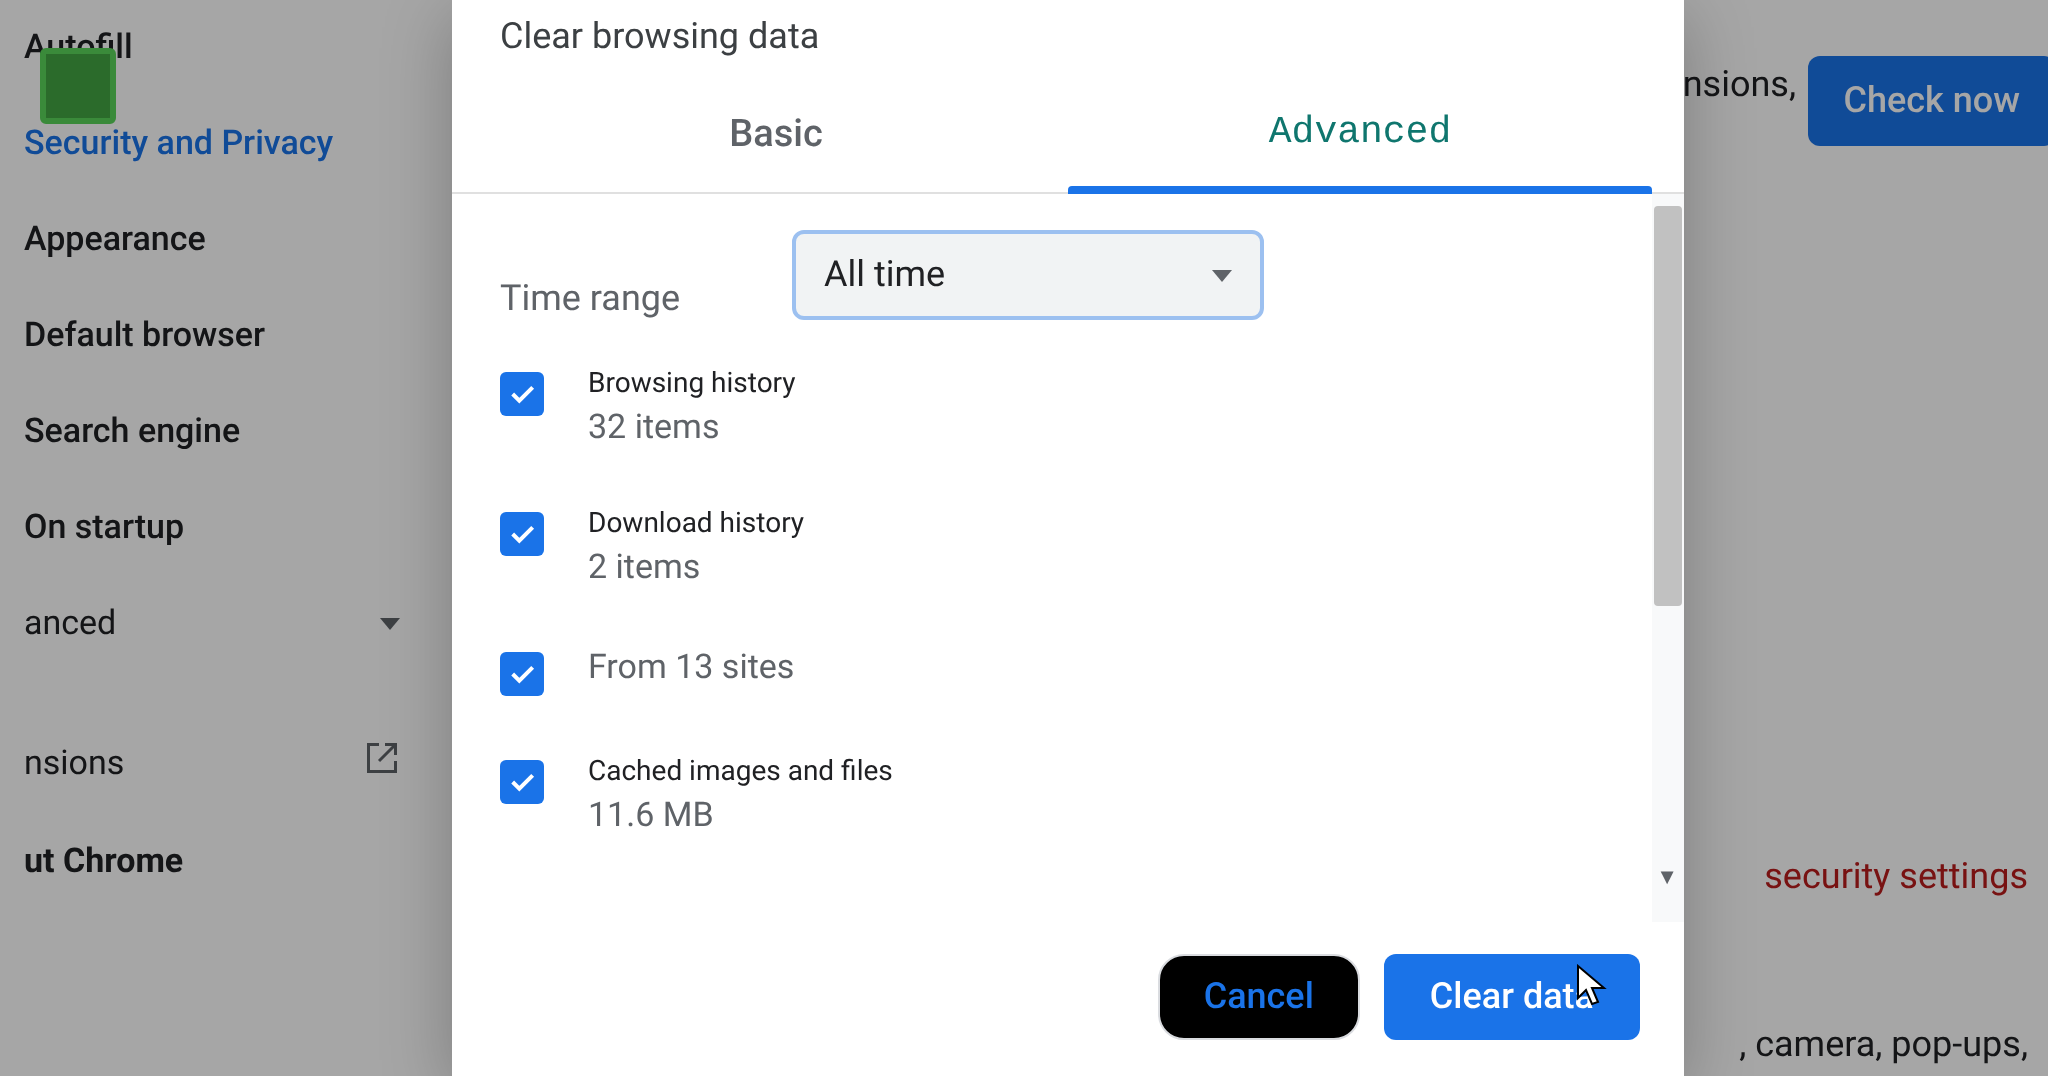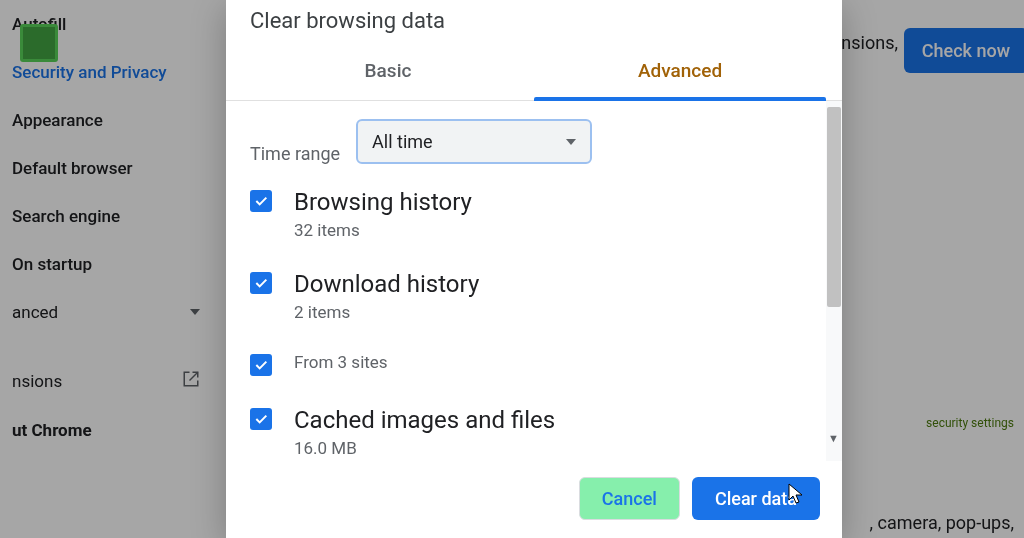--- a/index.html
+++ b/index.html
@@ -127,7 +127,7 @@
     flex-direction: column;
   }
   .dialog-title {
-    font-size: 22px;
+    font-size: 18px;
     color: #3c4043;
     padding: 8px 24px 12px;
   }

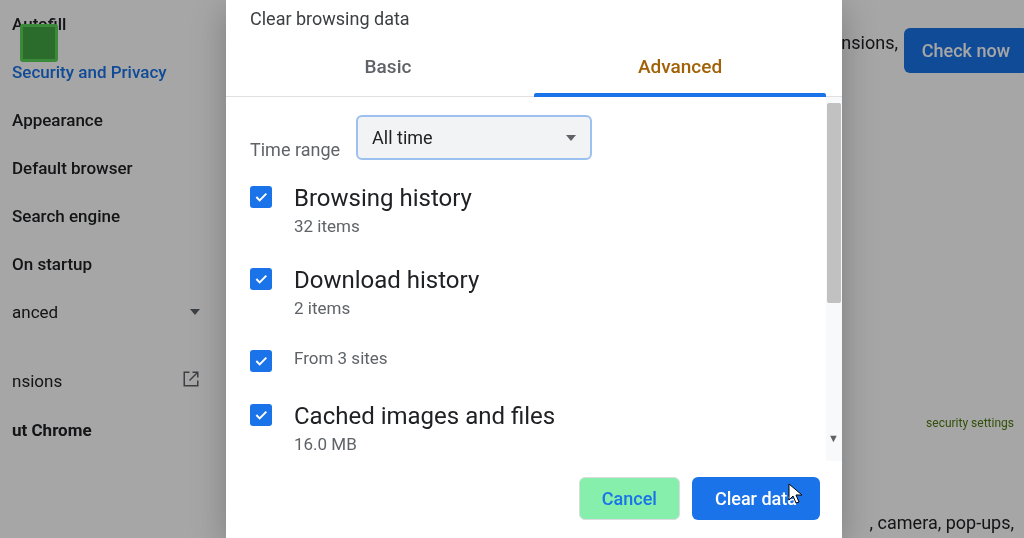--- a/index.html
+++ b/index.html
@@ -147,7 +147,8 @@
     position: relative;
   }
   .tab.active {
-    color: #a16207;
+    color: #0f766e;
+    font-family: Liberation Mono, monospace;
   }
   .tab.active::after {
     content: "";

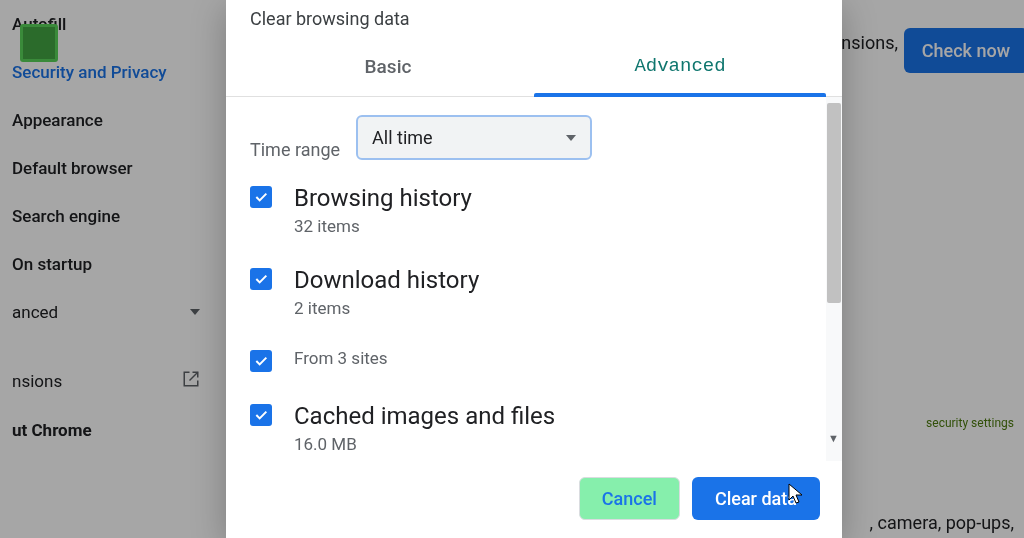--- a/index.html
+++ b/index.html
@@ -208,6 +208,7 @@
     font-size: 18px;
     color: #202124;
     cursor: pointer;
+    margin-left: 40px;
   }
   .check-row {
     display: flex;

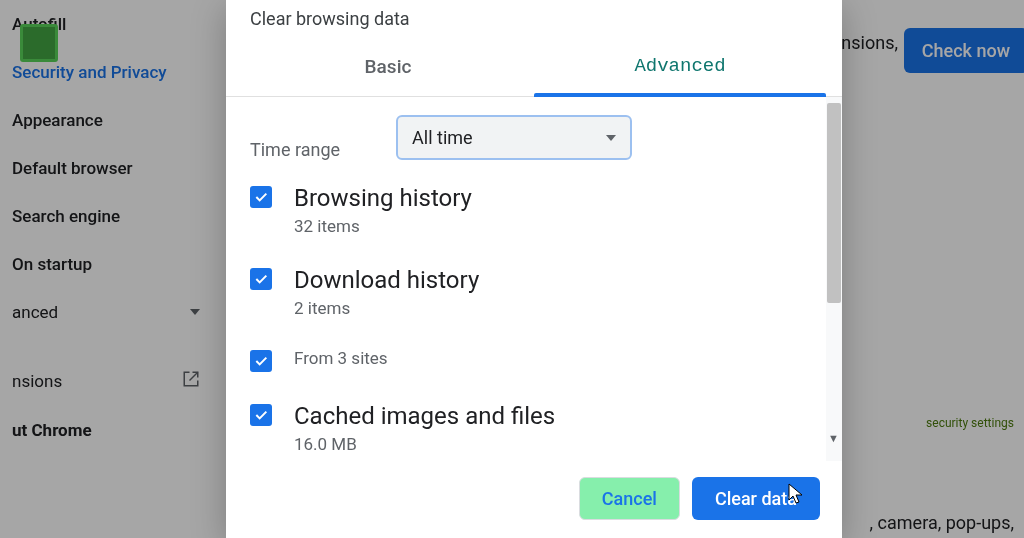--- a/index.html
+++ b/index.html
@@ -230,7 +230,7 @@
   .checkbox svg { width: 16px; height: 16px; }
   .check-content { flex: 1; }
   .check-title {
-    font-size: 24px;
+    font-size: 14px;
     color: #202124;
     margin-bottom: 4px;
   }

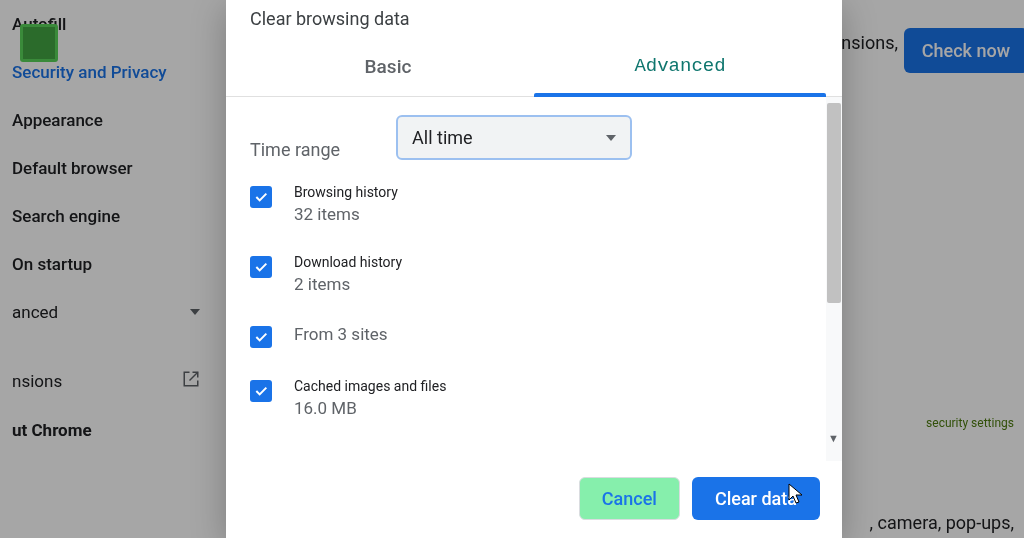--- a/index.html
+++ b/index.html
@@ -362,7 +362,7 @@
             </svg>
         </div>
         <div class="check-content">
-          <div class="check-sub">From 3 sites</div>
+          <div class="check-sub">From 13 sites</div>
         </div>
       </div>
 

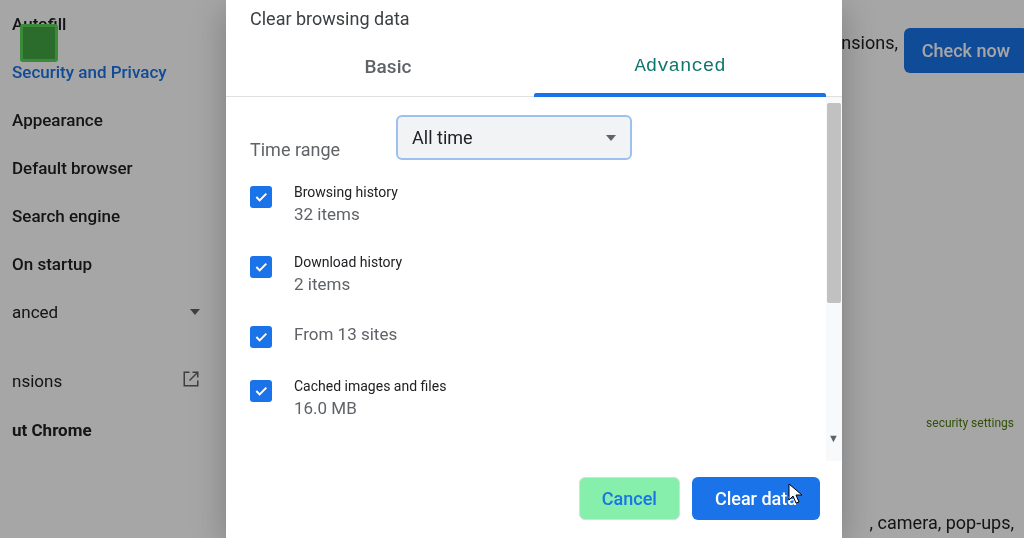--- a/index.html
+++ b/index.html
@@ -374,7 +374,7 @@
         </div>
         <div class="check-content">
           <div class="check-title">Cached images and files</div>
-          <div class="check-sub">16.0 MB</div>
+          <div class="check-sub">11.6 MB</div>
         </div>
       </div>
 

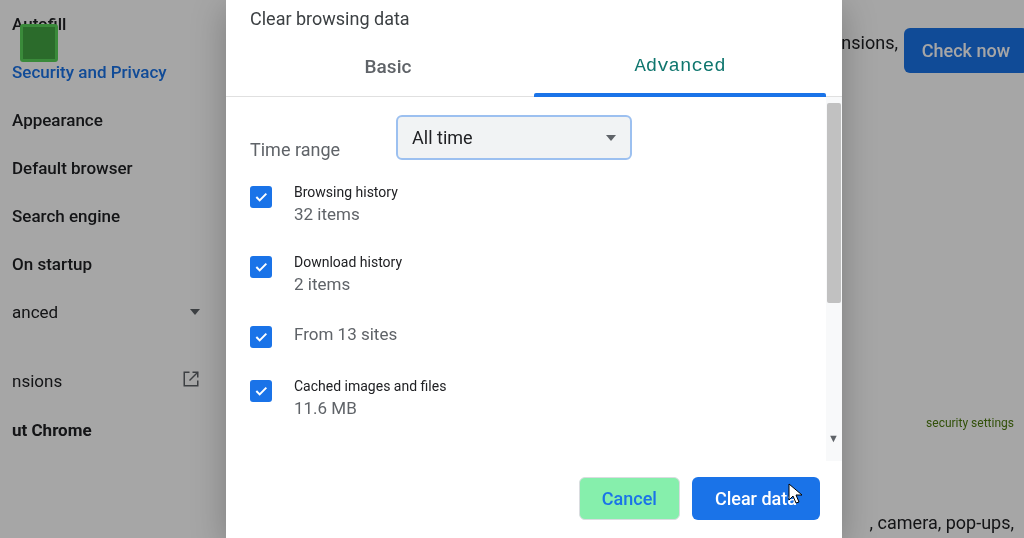--- a/index.html
+++ b/index.html
@@ -83,9 +83,9 @@
   }
   .right-text2 {
     position: absolute;
-    top: 416px; right: 10px;
-    color: #4d7c0f;
-    font-size: 12px;
+    top: 428px; right: 10px;
+    color: #b91c1c;
+    font-size: 18px;
   }
   .right-text3 {
     position: absolute;

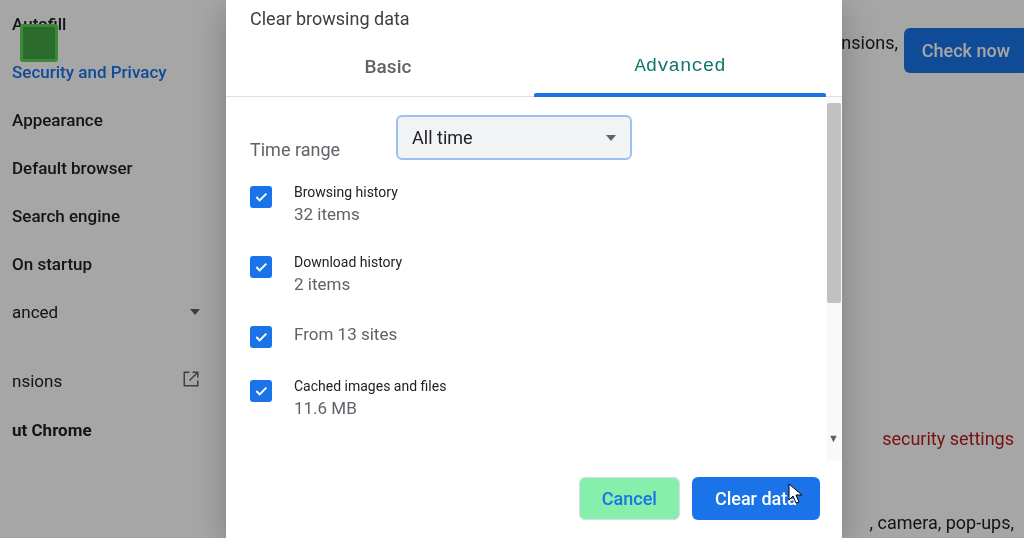--- a/index.html
+++ b/index.html
@@ -253,9 +253,10 @@
     border: 1px solid transparent;
   }
   .btn-cancel {
-    background: #86efac;
+    background: #000000;
     color: #1a73e8;
     border-color: #dadce0;
+    border-radius: 13px;
   }
   .btn-primary {
     background: #1a73e8;

